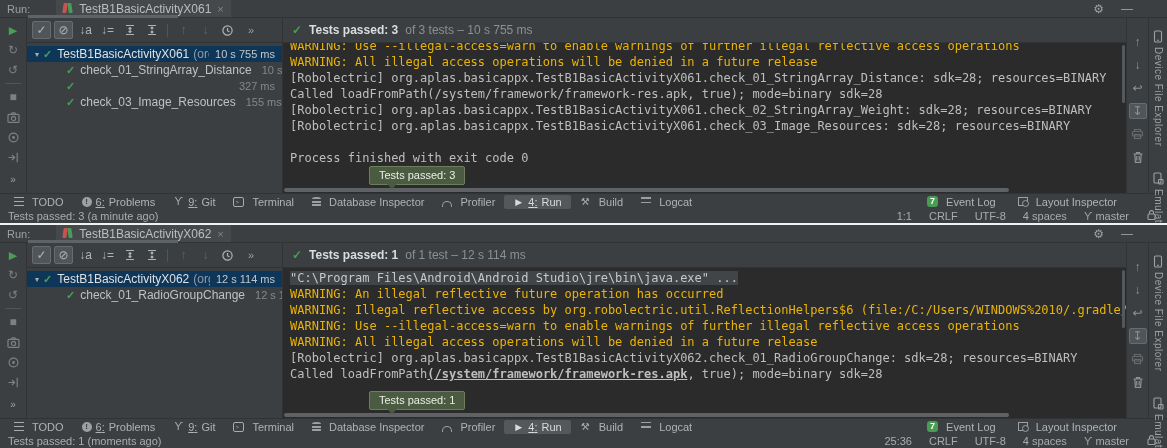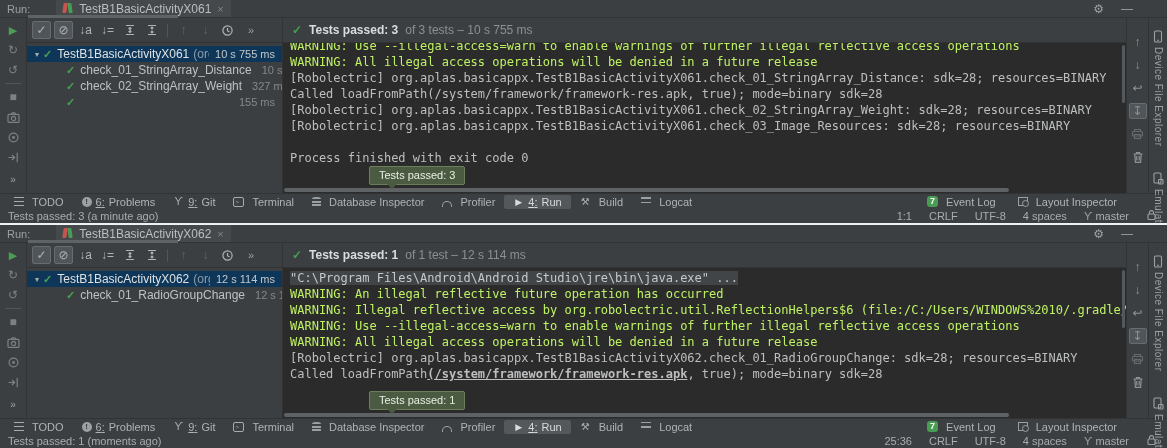--- a/index.html
+++ b/index.html
@@ -64,7 +64,7 @@
   .clines{padding:2px 0 0 7px;}
   section.panel:nth-of-type(1) .clines{margin-top:-7px;}
   .cline{white-space:pre;min-height:16px;}
-  .cline.err{color:#bef264;}
+  .cline.err{color:#eab308;}
   .cline.hl .t{background:#414547;color:#c6c8ca;}
   .lnk{text-decoration:underline;font-weight:bold;}
   .hscroll{position:absolute;bottom:1px;left:1px;height:4px;width:86%;background:#5f6264;border-radius:2px;}

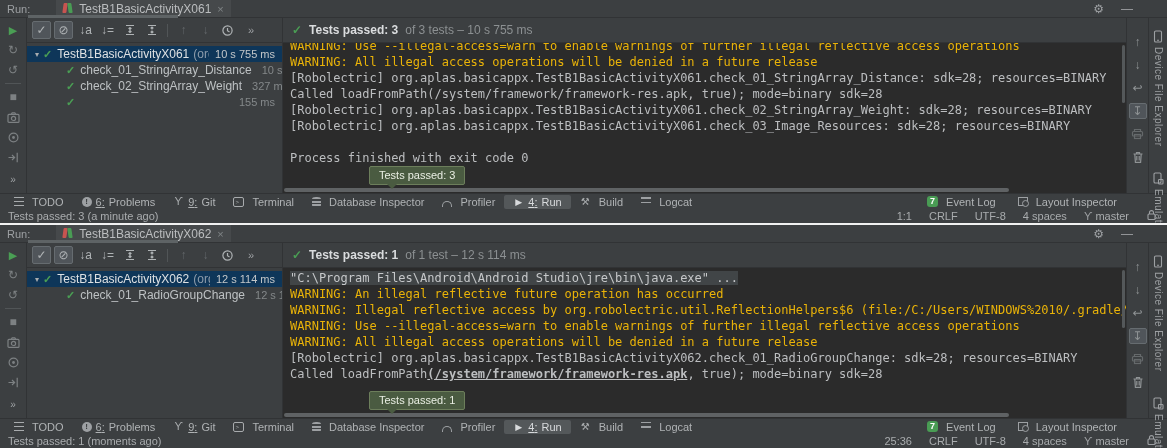--- a/index.html
+++ b/index.html
@@ -224,7 +224,6 @@
               <div class="trow" style="padding-left: 27px;">
               <span class="chev"></span>
               <span class="tcheck">✓</span>
-              <span class="tlabel">check_02_StringArray_Weight</span>
               <span class="tpkg"></span>
               <span class="tdur">327 ms</span>
             </div>

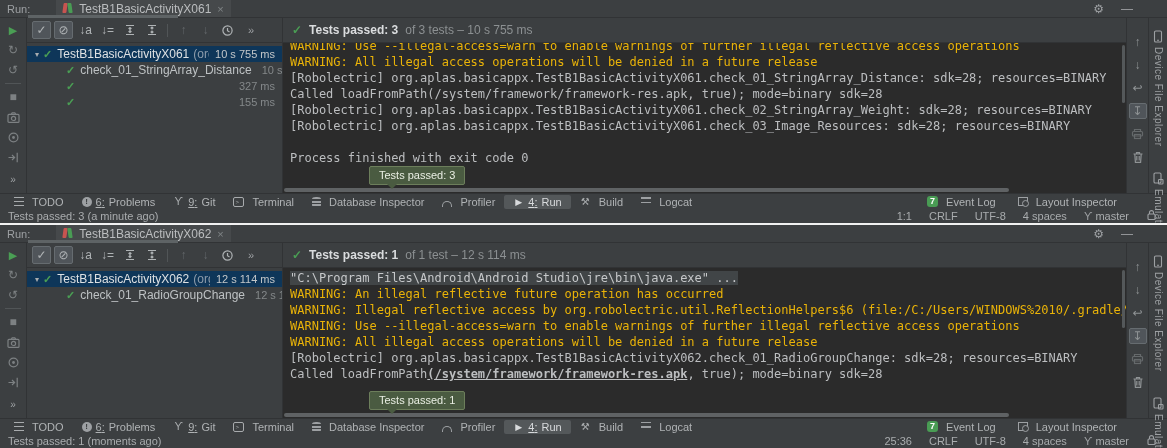--- a/index.html
+++ b/index.html
@@ -230,6 +230,7 @@
               <div class="trow" style="padding-left: 27px;">
               <span class="chev"></span>
               <span class="tcheck">✓</span>
+              <span class="tlabel">check_03_Image_Resources</span>
               <span class="tpkg"></span>
               <span class="tdur">155 ms</span>
             </div>

